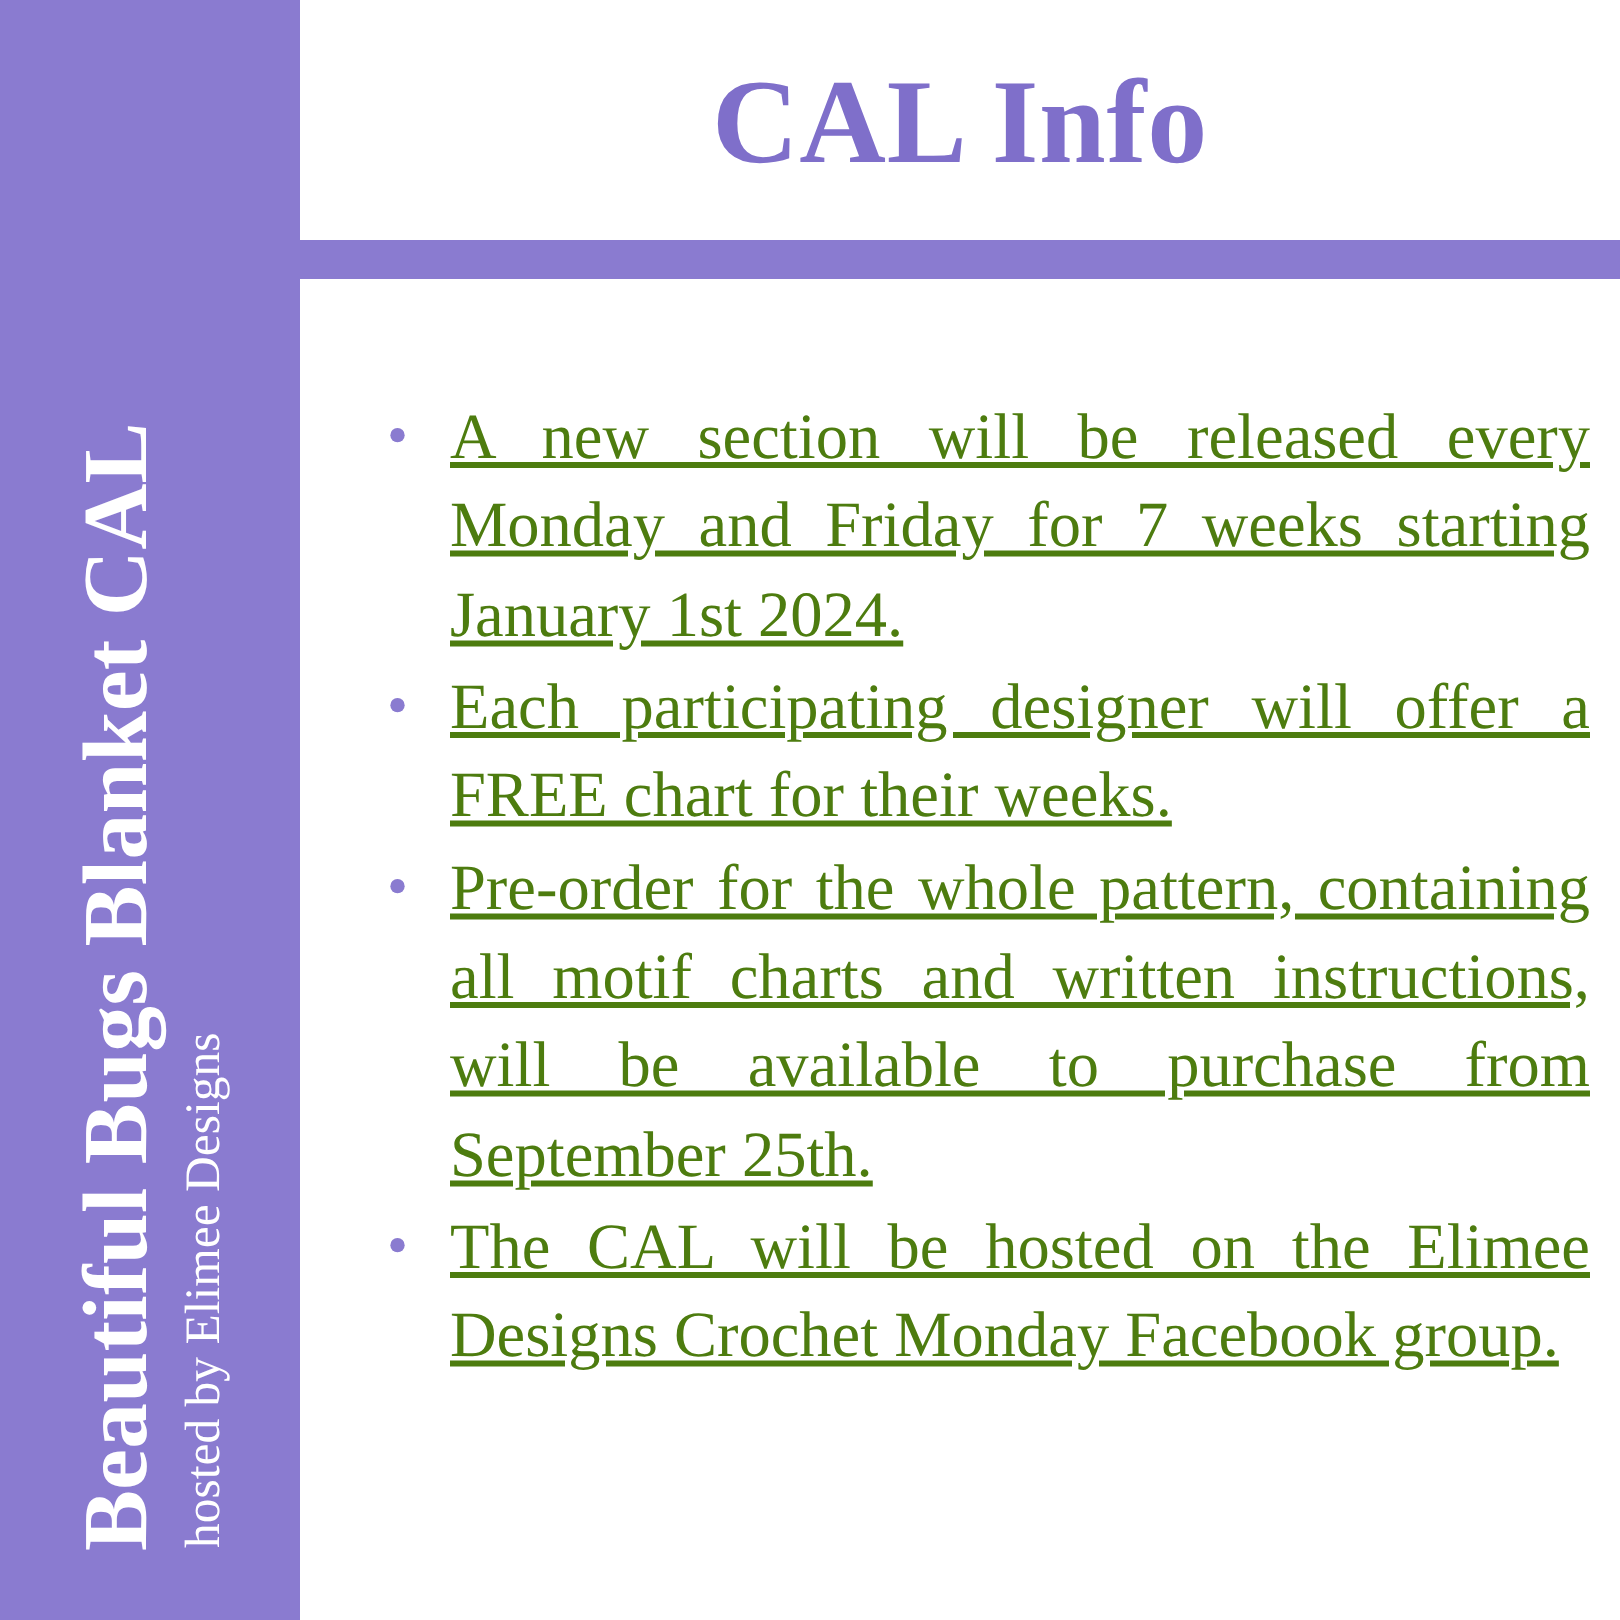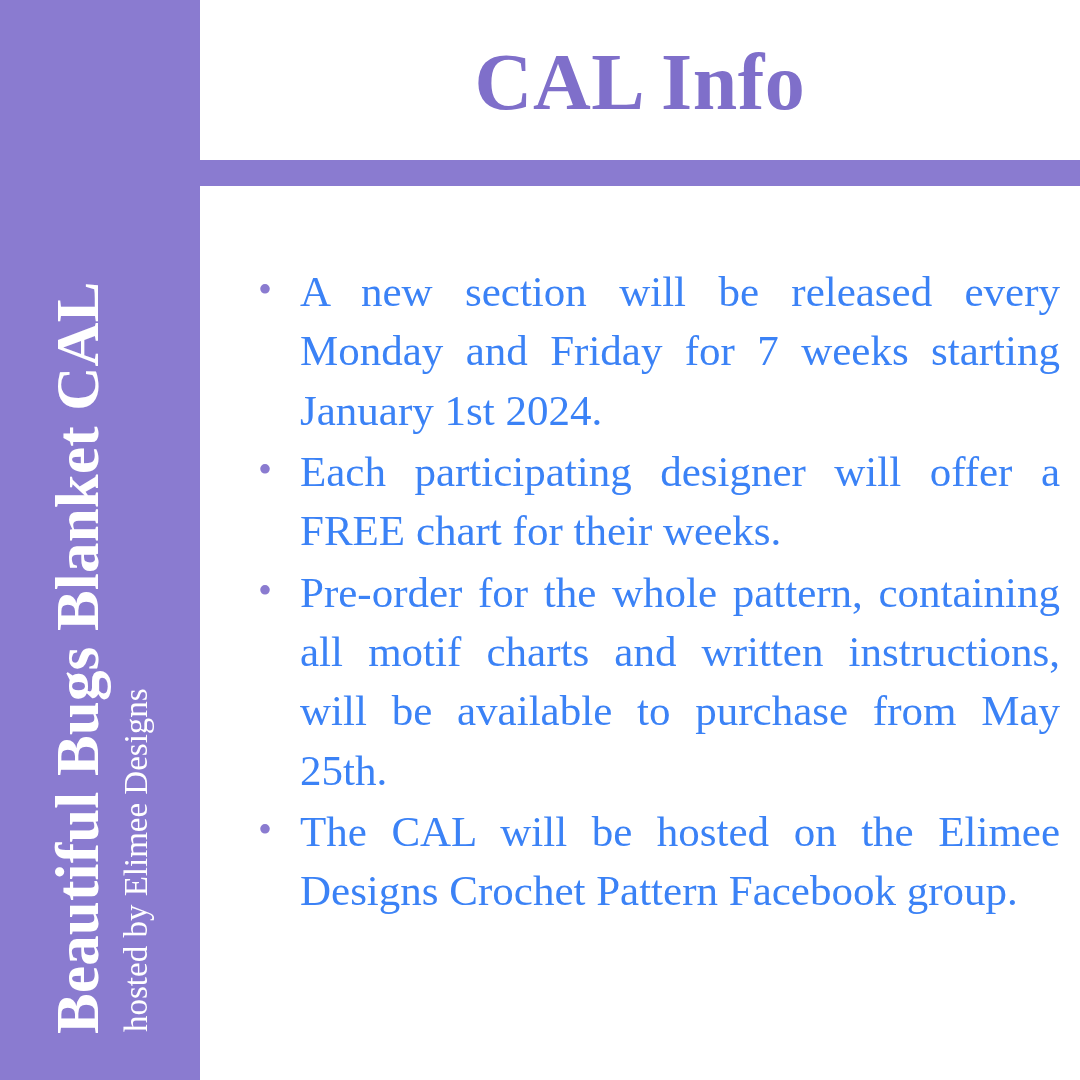--- a/index.html
+++ b/index.html
@@ -101,13 +101,14 @@
   }
   .bullet {
     position: relative;
-    color: #3b82f6;
+    color: #4d7c0f;
     font-size: 43px;
     line-height: 1.38;
     text-align: justify;
     text-justify: inter-word;
     padding-left: 70px;
     margin-bottom: 2px;
+    text-decoration: underline;
   }
   .bullet::before {
     content: "\2022";

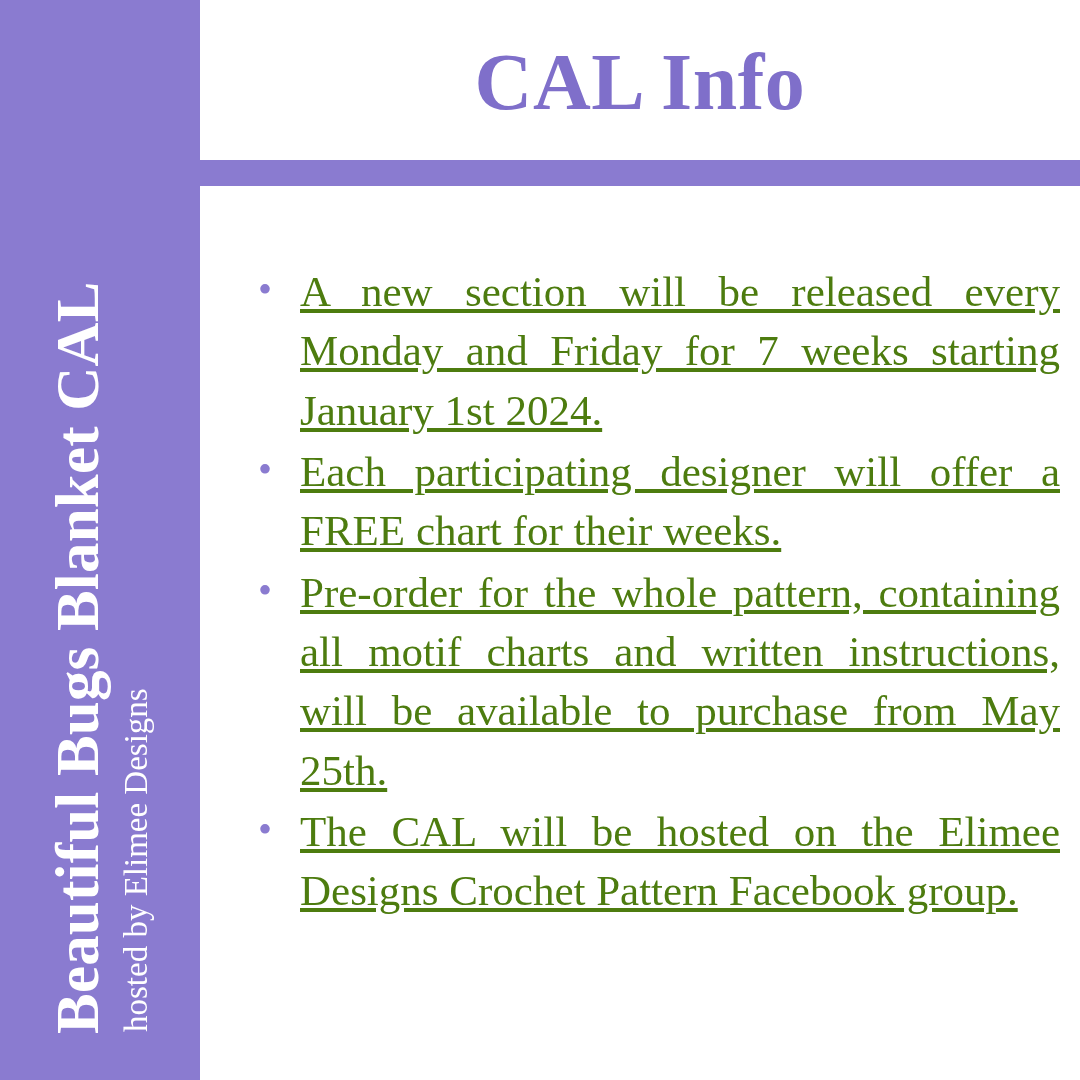--- a/index.html
+++ b/index.html
@@ -143,7 +143,7 @@
     <ul class="bullets">
       <li class="bullet"><span>A new section will be released every Monday and Friday for 7 weeks starting January 1st 2024.</span></li>
       <li class="bullet"><span>Each participating designer will offer a FREE chart for their weeks.</span></li>
-      <li class="bullet"><span>Pre-order for the whole pattern, containing all motif charts and written instructions, will be available to purchase from May 25th.</span></li>
+      <li class="bullet"><span>Pre-order for the whole pattern, containing all motif charts and written instructions, will be available to purchase from September 25th.</span></li>
       <li class="bullet"><span>The CAL will be hosted on the Elimee Designs Crochet Pattern Facebook group.</span></li>
     </ul>
   </div>

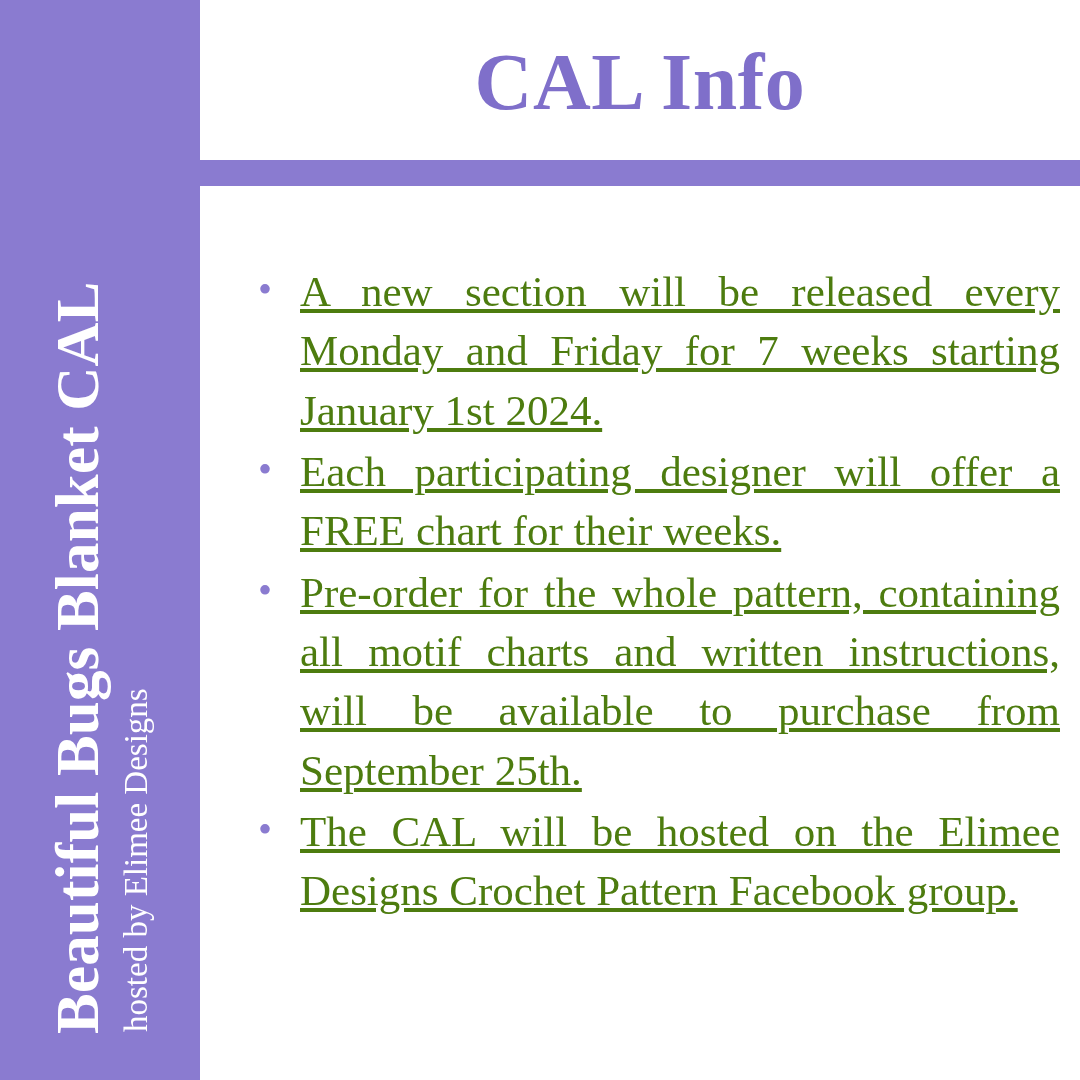--- a/index.html
+++ b/index.html
@@ -144,7 +144,7 @@
       <li class="bullet"><span>A new section will be released every Monday and Friday for 7 weeks starting January 1st 2024.</span></li>
       <li class="bullet"><span>Each participating designer will offer a FREE chart for their weeks.</span></li>
       <li class="bullet"><span>Pre-order for the whole pattern, containing all motif charts and written instructions, will be available to purchase from September 25th.</span></li>
-      <li class="bullet"><span>The CAL will be hosted on the Elimee Designs Crochet Pattern Facebook group.</span></li>
+      <li class="bullet"><span>The CAL will be hosted on the Elimee Designs Crochet Monday Facebook group.</span></li>
     </ul>
   </div>
 

